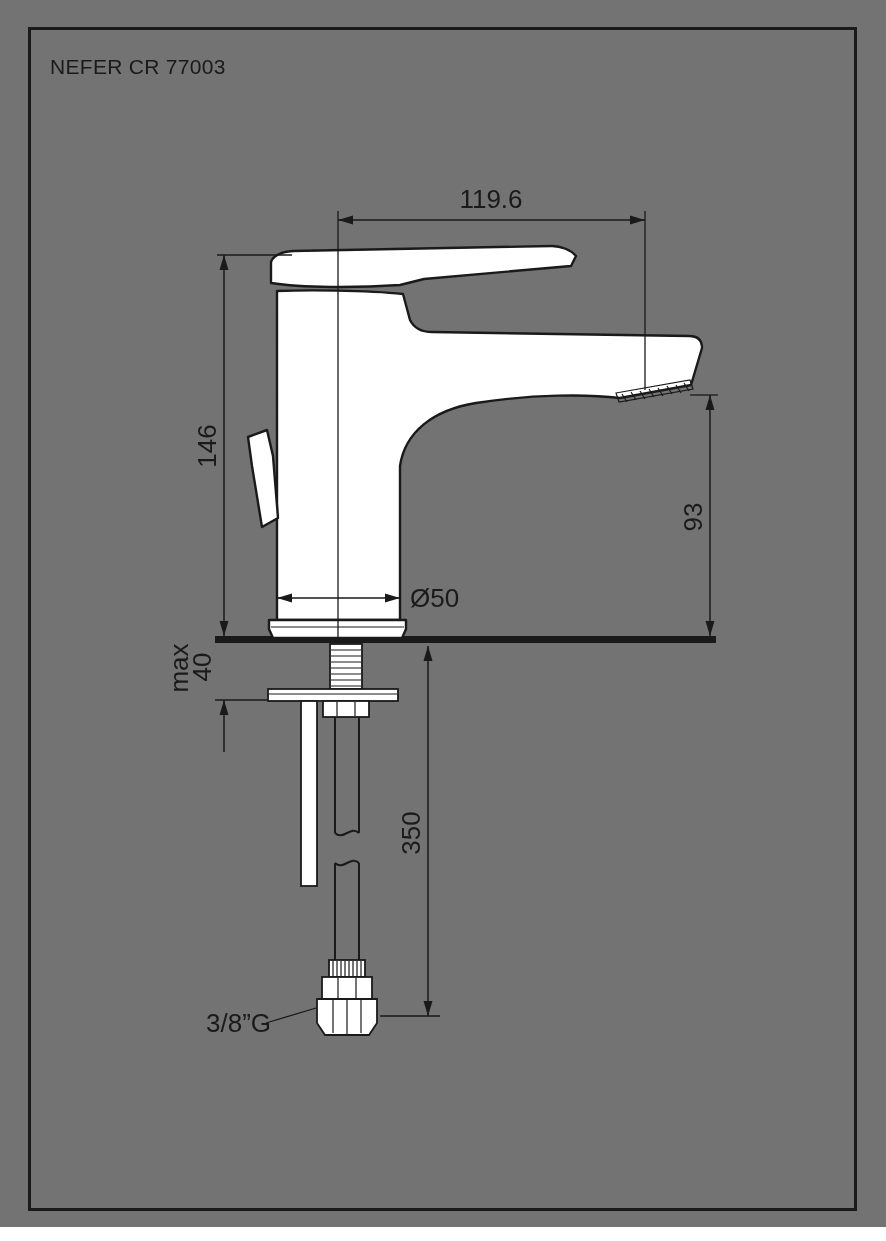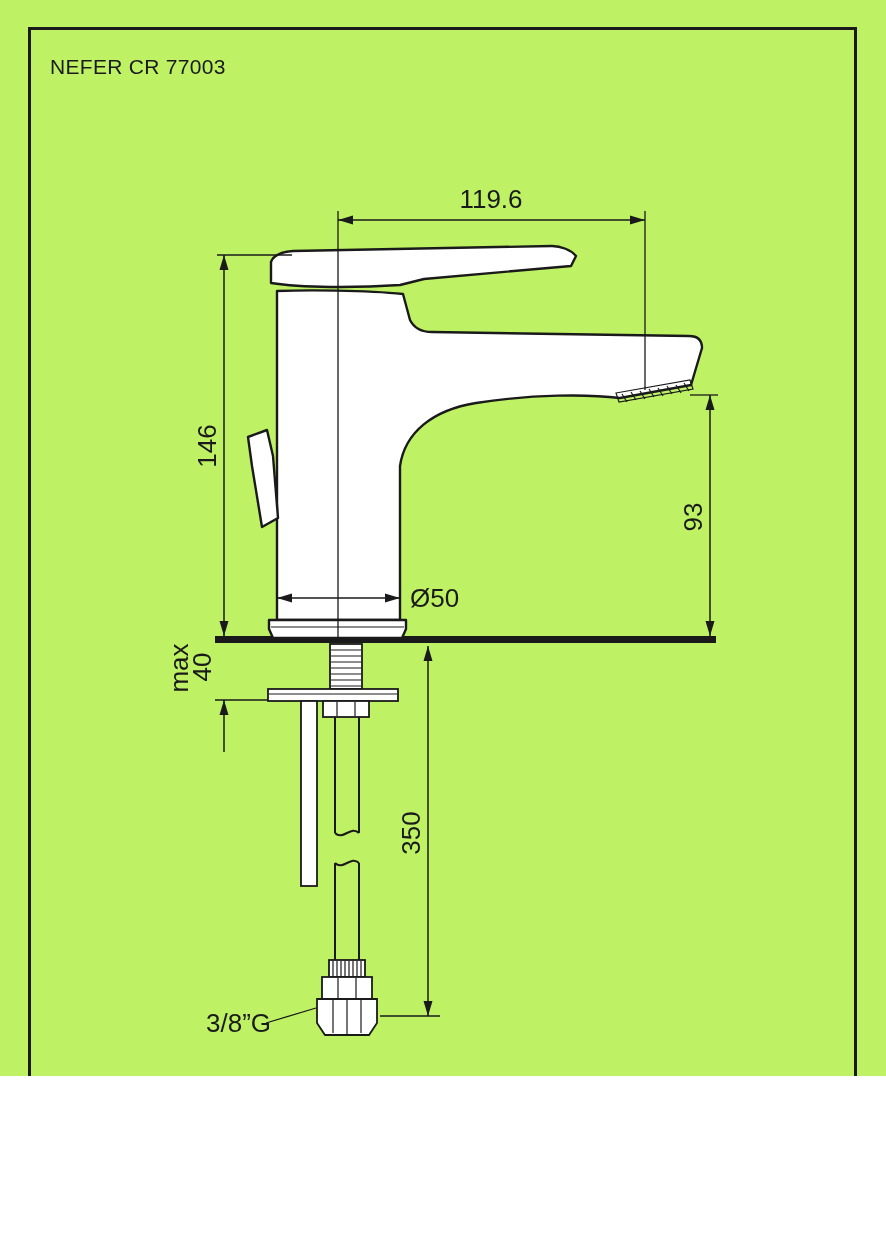--- a/index.html
+++ b/index.html
@@ -3,7 +3,7 @@
 <meta charset="utf-8">
 <style>
   html,body{margin:0;padding:0;background:#ffffff;}
-  .page{position:relative;width:886px;height:1076px;background:#bef264;font-family:"Liberation Sans",sans-serif;overflow:hidden;}
+  .page{position:relative;width:886px;height:1227px;background:#737373;font-family:"Liberation Sans",sans-serif;overflow:hidden;}
   .frame{position:absolute;left:28px;top:27px;width:829px;height:1184px;border:3px solid #1a1a1a;box-sizing:border-box;}
   .title{position:absolute;left:50px;top:55px;font-size:21px;letter-spacing:.3px;color:#1a1a1a;}
   svg{position:absolute;left:0;top:0;}

